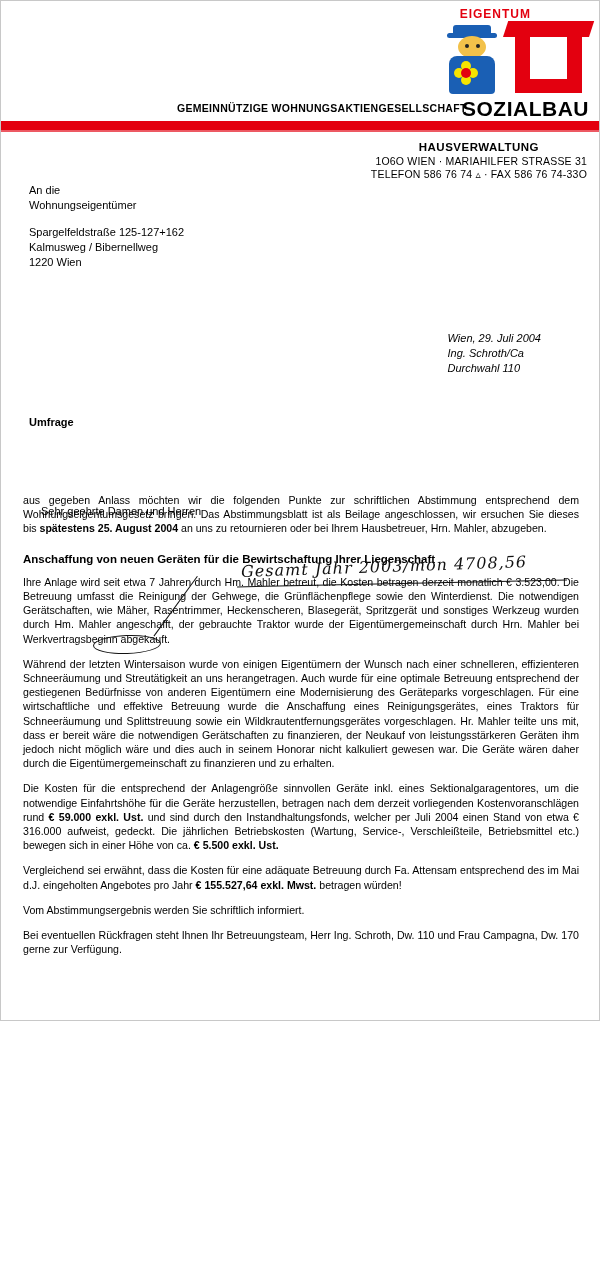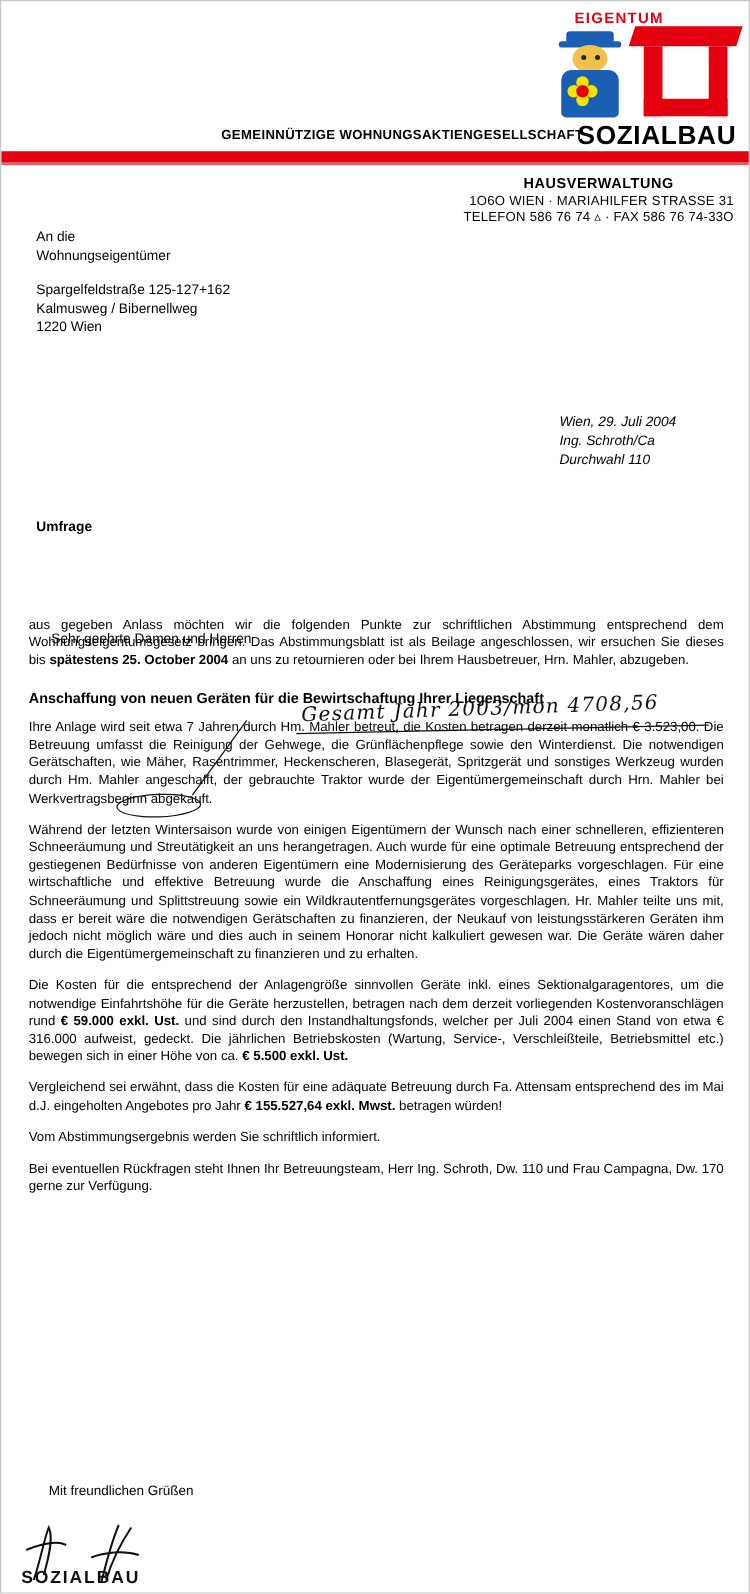--- a/index.html
+++ b/index.html
@@ -14,7 +14,7 @@
   .page {
     position: relative;
     width: 600px;
-    height: 1275px;
+    height: 1021px;
     background: #ffffff;
     overflow: hidden;
     box-sizing: border-box;

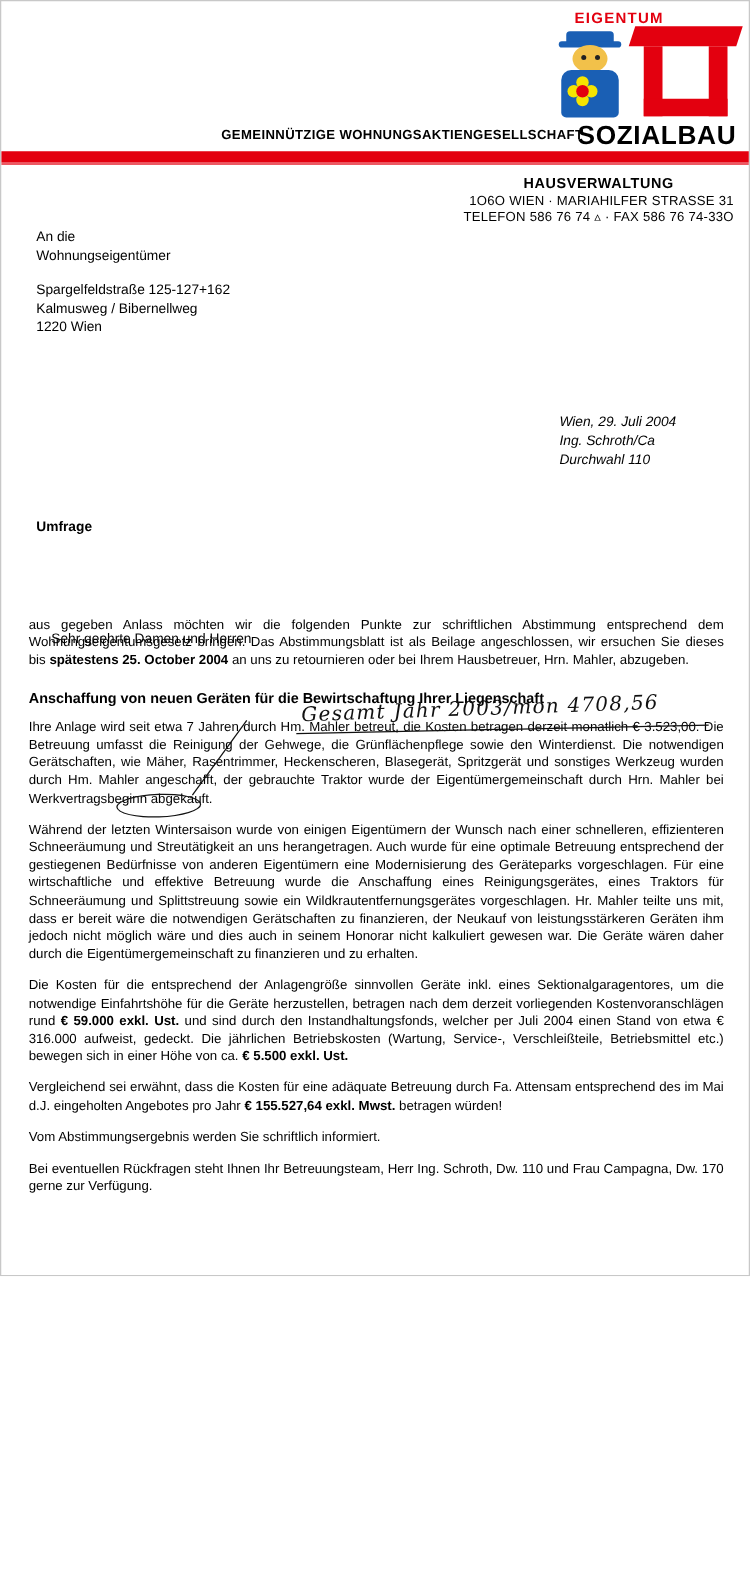--- a/index.html
+++ b/index.html
@@ -401,7 +401,7 @@
   <div class="salutation">Sehr geehrte Damen und Herren</div>
 
   <div class="body-text">
-    <p><span>aus gegeben Anlass möchten wir die folgenden Punkte zur schriftlichen Abstimmung entsprechend dem Wohnungseigentumsgesetz bringen. Das Abstimmungsblatt ist als Beilage angeschlossen, wir ersuchen Sie dieses bis </span><span class="b">spätestens 25. October 2004</span><span> an uns zu retournieren oder bei Ihrem Hausbetreuer, Hrn. Mahler, abzugeben.</span></p>
+    <p><span>aus gegeben Anlass möchten wir die folgenden Punkte zur schriftlichen Abstimmung entsprechend dem Wohnungseigentumsgesetz bringen. Das Abstimmungsblatt ist als Beilage angeschlossen, wir ersuchen Sie dieses bis </span><span class="b">spätestens 25. August 2004</span><span> an uns zu retournieren oder bei Ihrem Hausbetreuer, Hrn. Mahler, abzugeben.</span></p>
 
     <h2 class="section-heading">Anschaffung von neuen Geräten für die Bewirtschaftung Ihrer Liegenschaft</h2>
 

